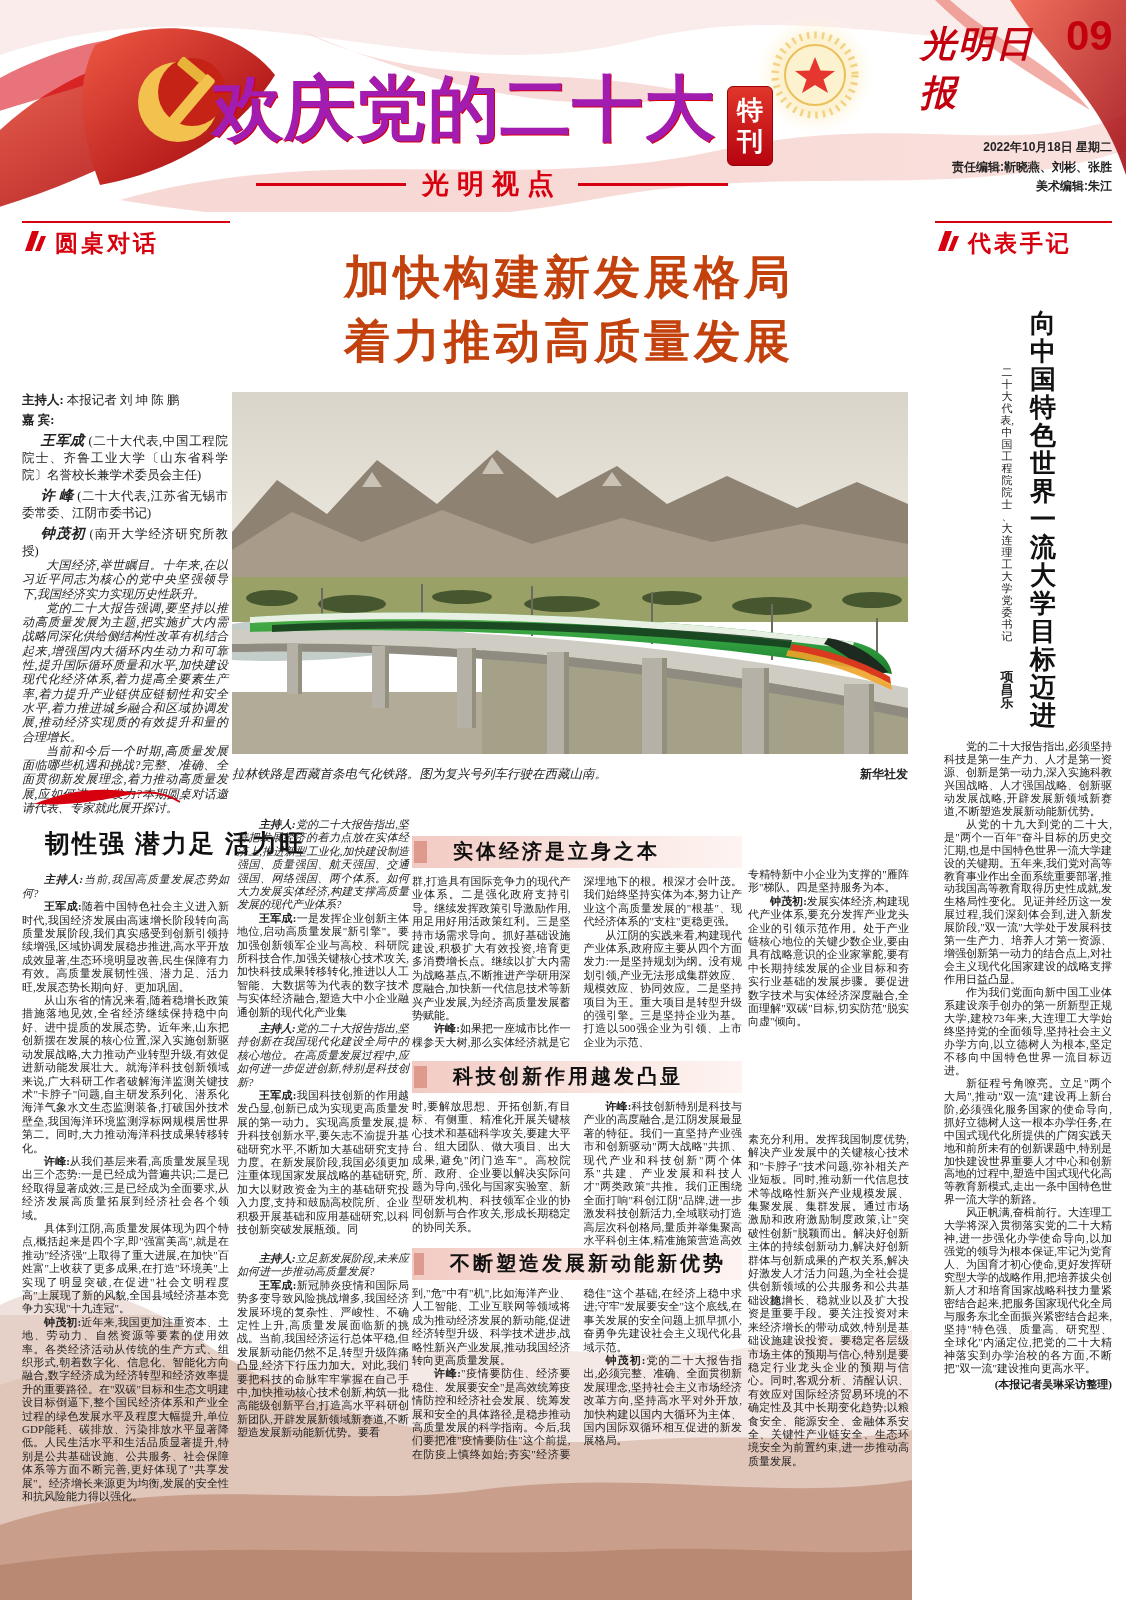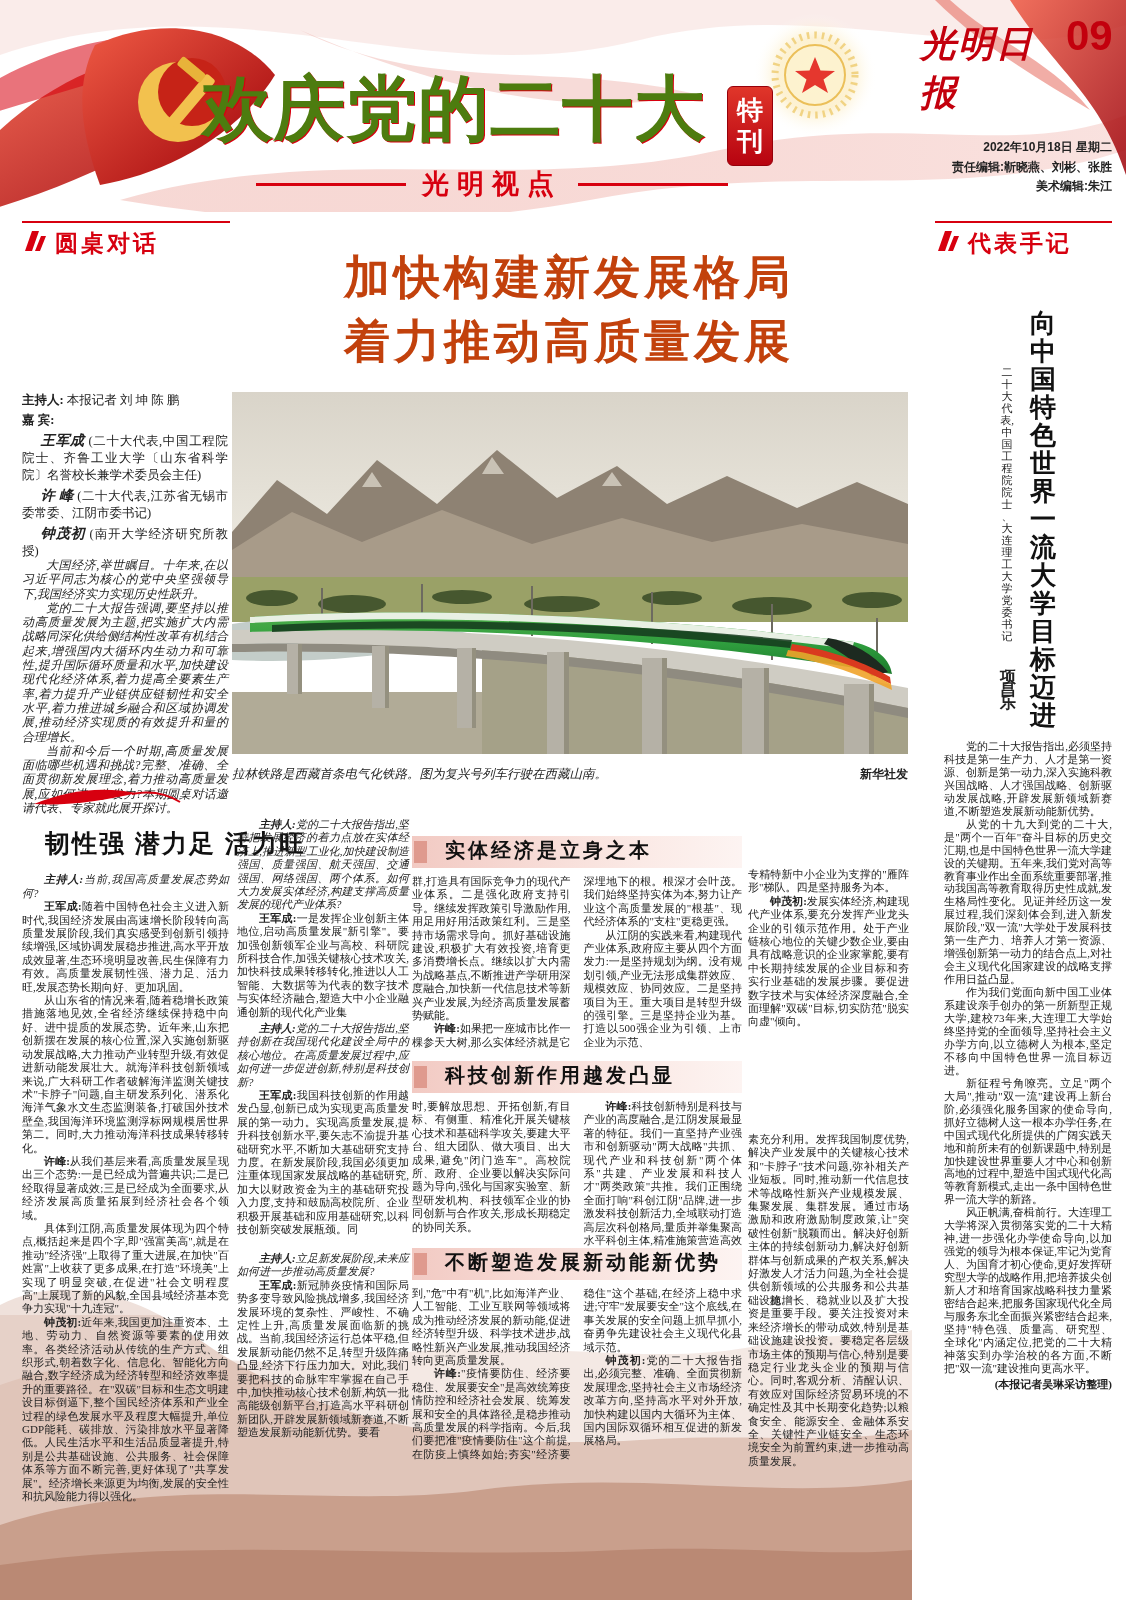--- a/index.html
+++ b/index.html
@@ -11,7 +11,7 @@
     font-style:italic;color:#c3000d;letter-spacing:2px;z-index:2;}
   .page-number{position:absolute;left:1066px;top:12px;font-size:42px;font-weight:900;color:#c3000d;
     font-family:"Liberation Sans","DejaVu Sans",sans-serif;z-index:2;}
-  .banner-title{position:absolute;left:202px;top:62px;font-size:71px;font-weight:900;color:#4d7c0f;
+  .banner-title{position:absolute;left:212px;top:62px;font-size:71px;font-weight:900;color:#a21caf;
     font-family:"Liberation Sans","DejaVu Sans",sans-serif;letter-spacing:1px;z-index:2;
     text-shadow:1px 1px 0 #d7000f;white-space:nowrap;}
   .badge{position:absolute;left:727px;top:86px;width:30px;padding:8px 7px;background:linear-gradient(#e0362a,#b70310);

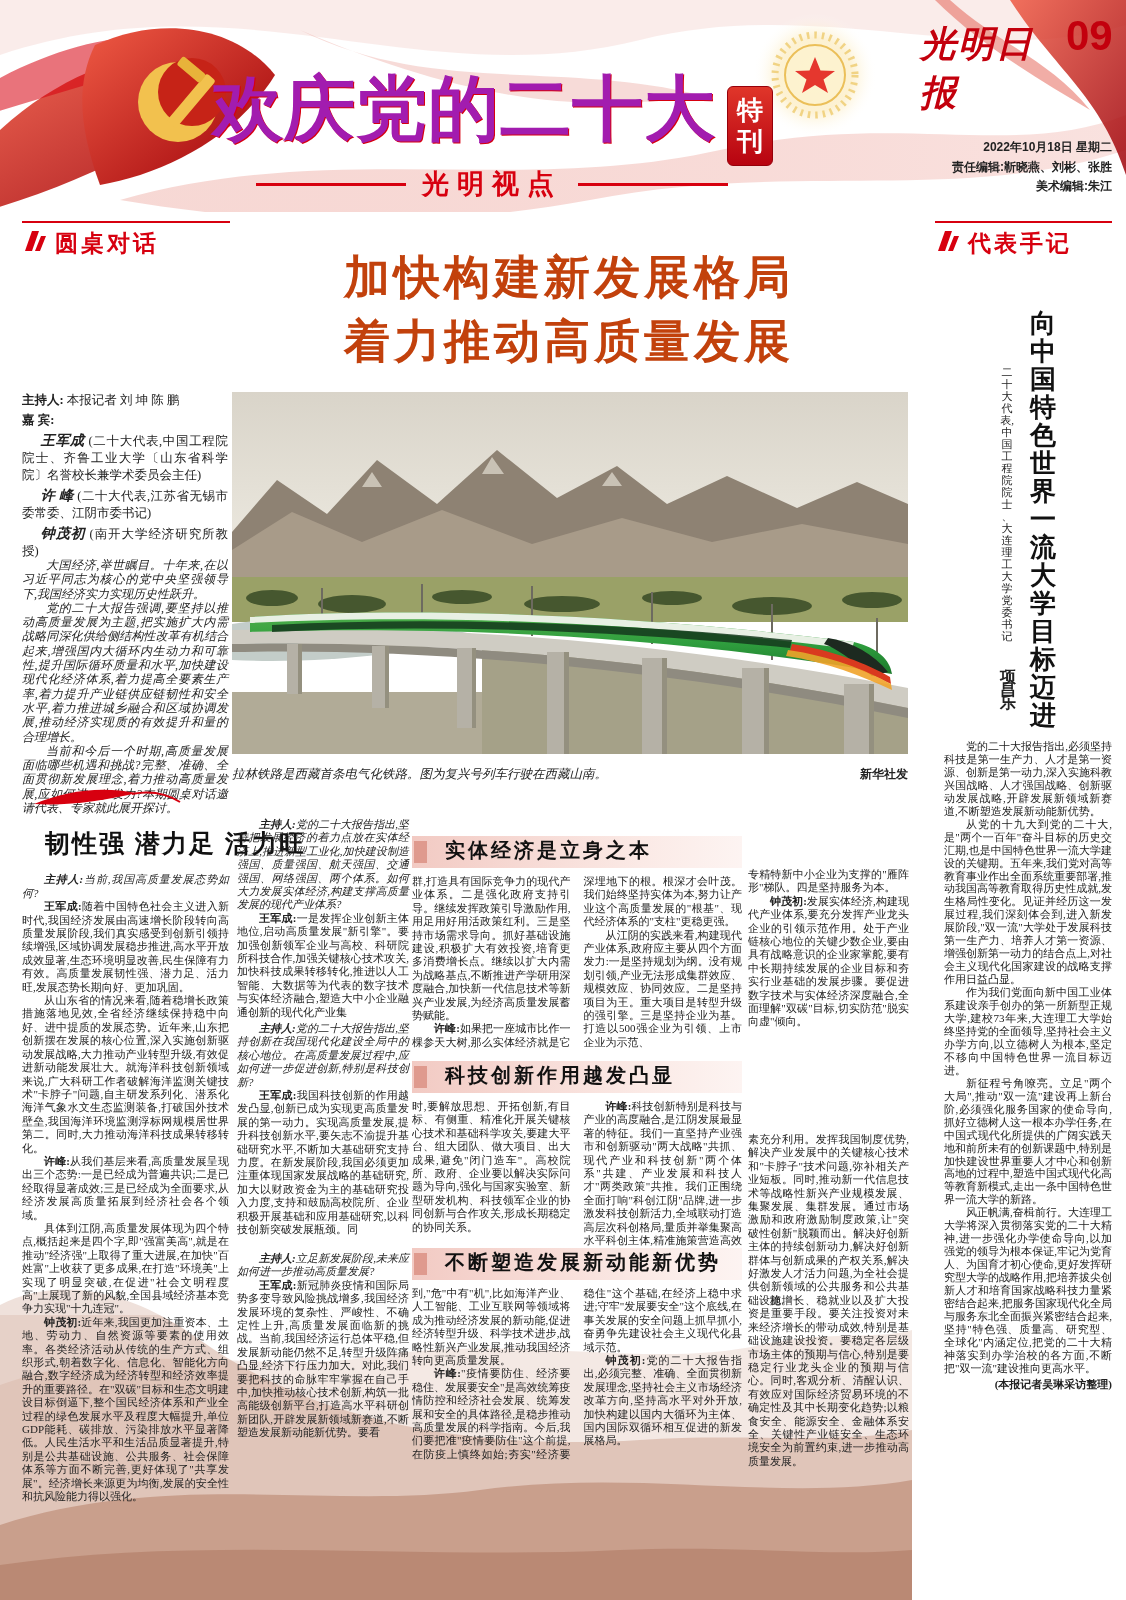--- a/index.html
+++ b/index.html
@@ -68,7 +68,7 @@
   .vtitle{position:absolute;left:1028px;top:310px;width:30px;font-size:26px;line-height:28px;
     font-weight:900;color:#111;z-index:1;text-align:center;}
   .vbyline{position:absolute;left:1000px;top:366px;width:14px;font-size:11px;line-height:12px;z-index:1;text-align:center;}
-  .vauthor{position:absolute;left:1000px;top:670px;width:14px;font-size:16px;line-height:13px;
+  .vauthor{position:absolute;left:1000px;top:670px;width:14px;font-size:13px;line-height:13px;
     font-weight:bold;z-index:1;text-align:center;}
   .notes-article{position:absolute;left:944px;top:740px;width:168px;font-size:11px;line-height:12.95px;z-index:1;}
   .notes-credit{font-weight:bold;text-align:right;margin-top:3px;}

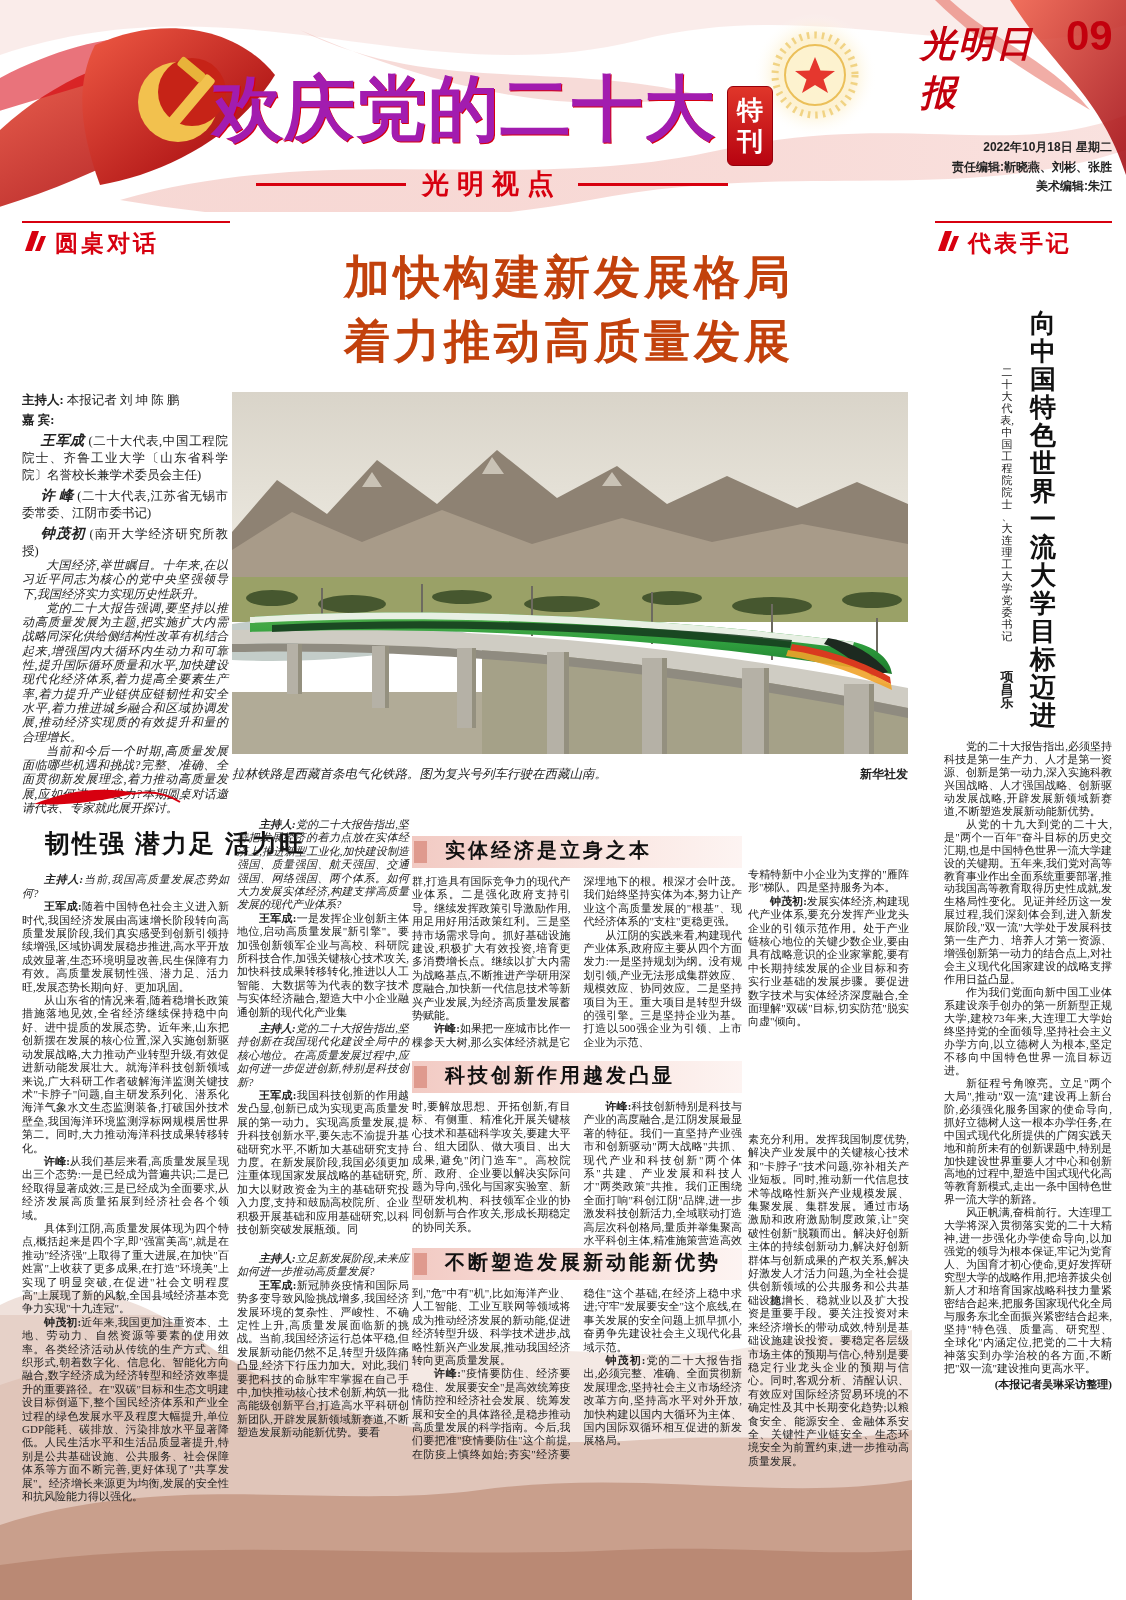--- a/index.html
+++ b/index.html
@@ -60,8 +60,8 @@
   .box-header{position:relative;height:32px;background:linear-gradient(90deg,#f2cac3,#fbeae6 70%,#fdf4f2);
     display:flex;align-items:center;}
   .box-header .sq{width:13px;height:22px;background:#df9a8e;margin:0 10px 0 2px;}
-  .box-header h2{margin:8px;font-size:20px;font-weight:900;letter-spacing:3px;color:#111;
-    font-family:Liberation Mono, monospace;white-space:nowrap;}
+  .box-header h2{margin:16px;font-size:20px;font-weight:900;letter-spacing:3px;color:#111;
+    font-family:Liberation Sans, sans-serif;white-space:nowrap;}
   .box-body{margin-top:7px;column-count:2;column-gap:13px;overflow:hidden;}
   
   .vtext{word-break:break-all;line-break:anywhere;}

